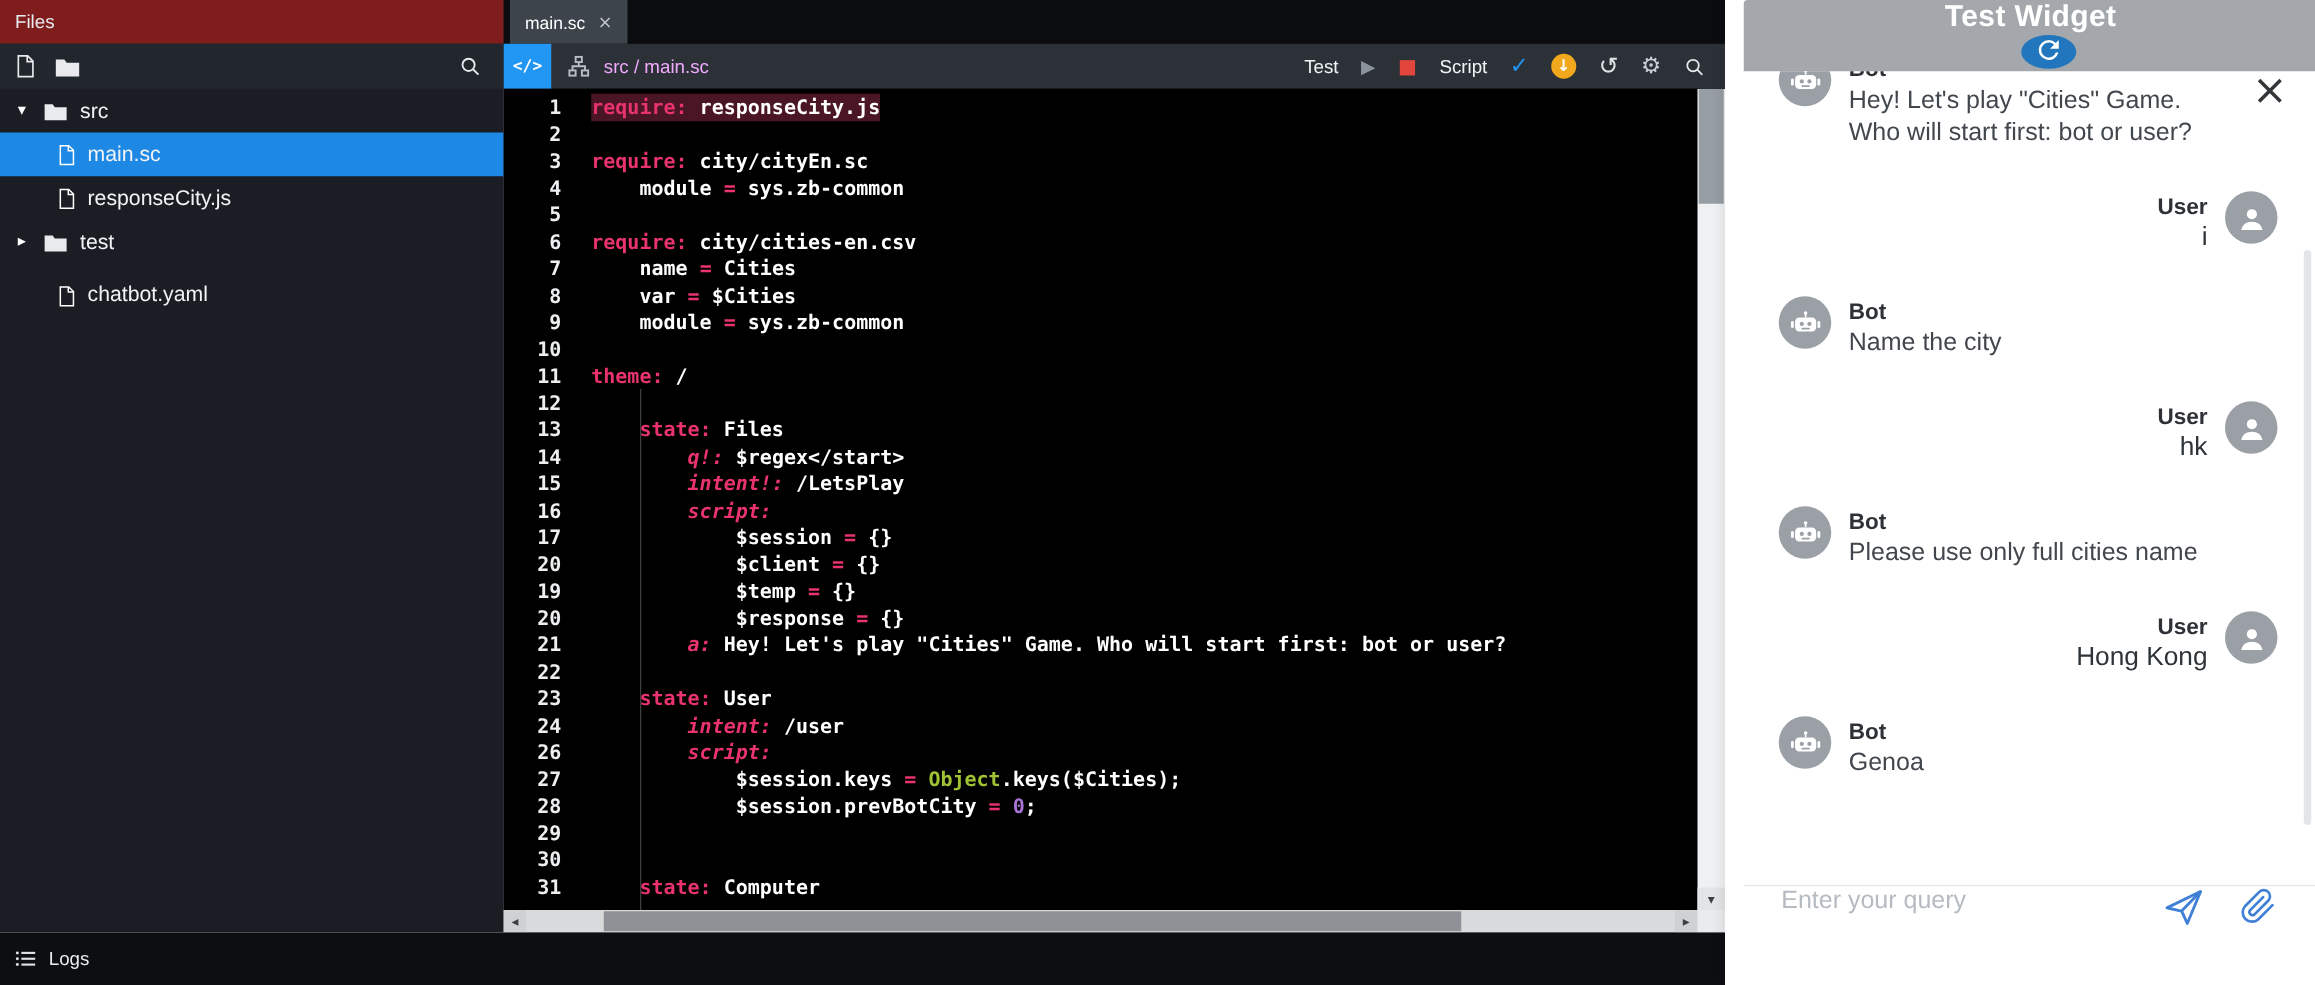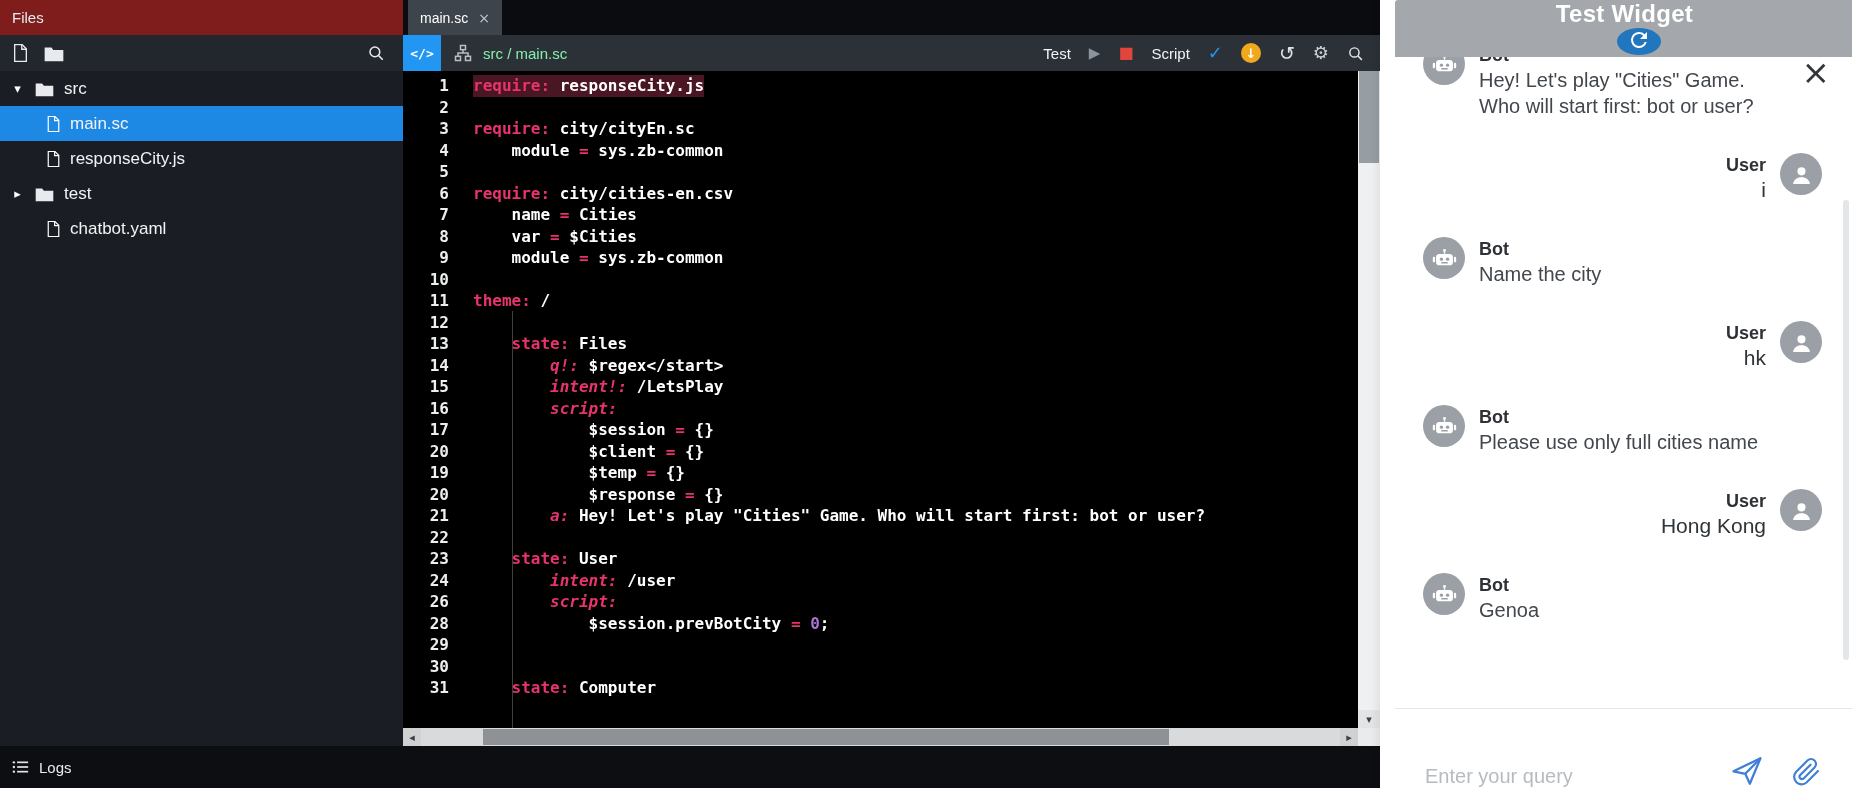--- a/index.html
+++ b/index.html
@@ -35,7 +35,7 @@
               font-size:13px; font-weight:bold; font-family:"DejaVu Sans Mono",monospace;
               display:flex; align-items:center; justify-content:center; cursor:pointer; }
   .sitemap-wrap { margin:0 10px 0 12px; display:flex; align-items:center; }
-  .breadcrumb { color:#86efac; font-size:15px; }
+  .breadcrumb { color:#f0abfc; font-size:15px; }
   .tb-right { margin-left:auto; display:flex; align-items:center; gap:18px; padding-right:16px; }
   .tb-label { color:#f1f4f6; font-size:15px; }
   .ti { font-family:"DejaVu Sans",sans-serif; line-height:1; cursor:pointer; }

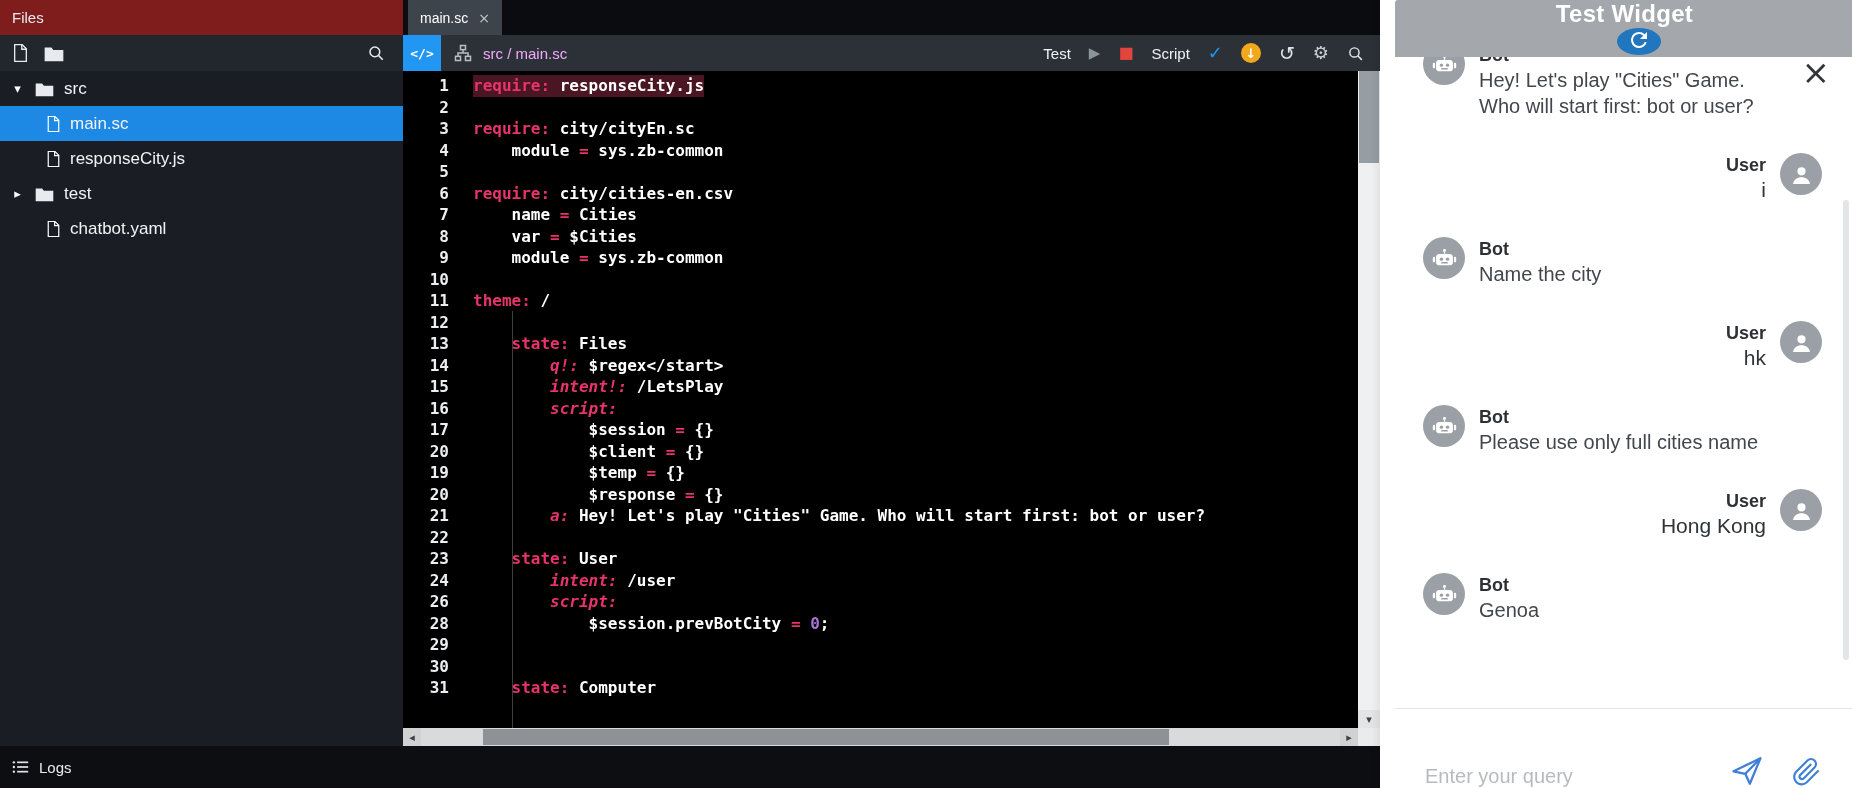--- a/index.html
+++ b/index.html
@@ -186,7 +186,7 @@
     <span class="tw-label">test</span>
   </div>
 
-  <div class="tree-row" style="padding-left: 46px;">
+  <div class="tree-row" style="padding-left: 46px; align-items: flex-end;">
 
     <span class="tw-icon">
             <svg width="15" height="18" viewBox="0 0 20 24" fill="none" stroke="#fff" stroke-width="1.6">

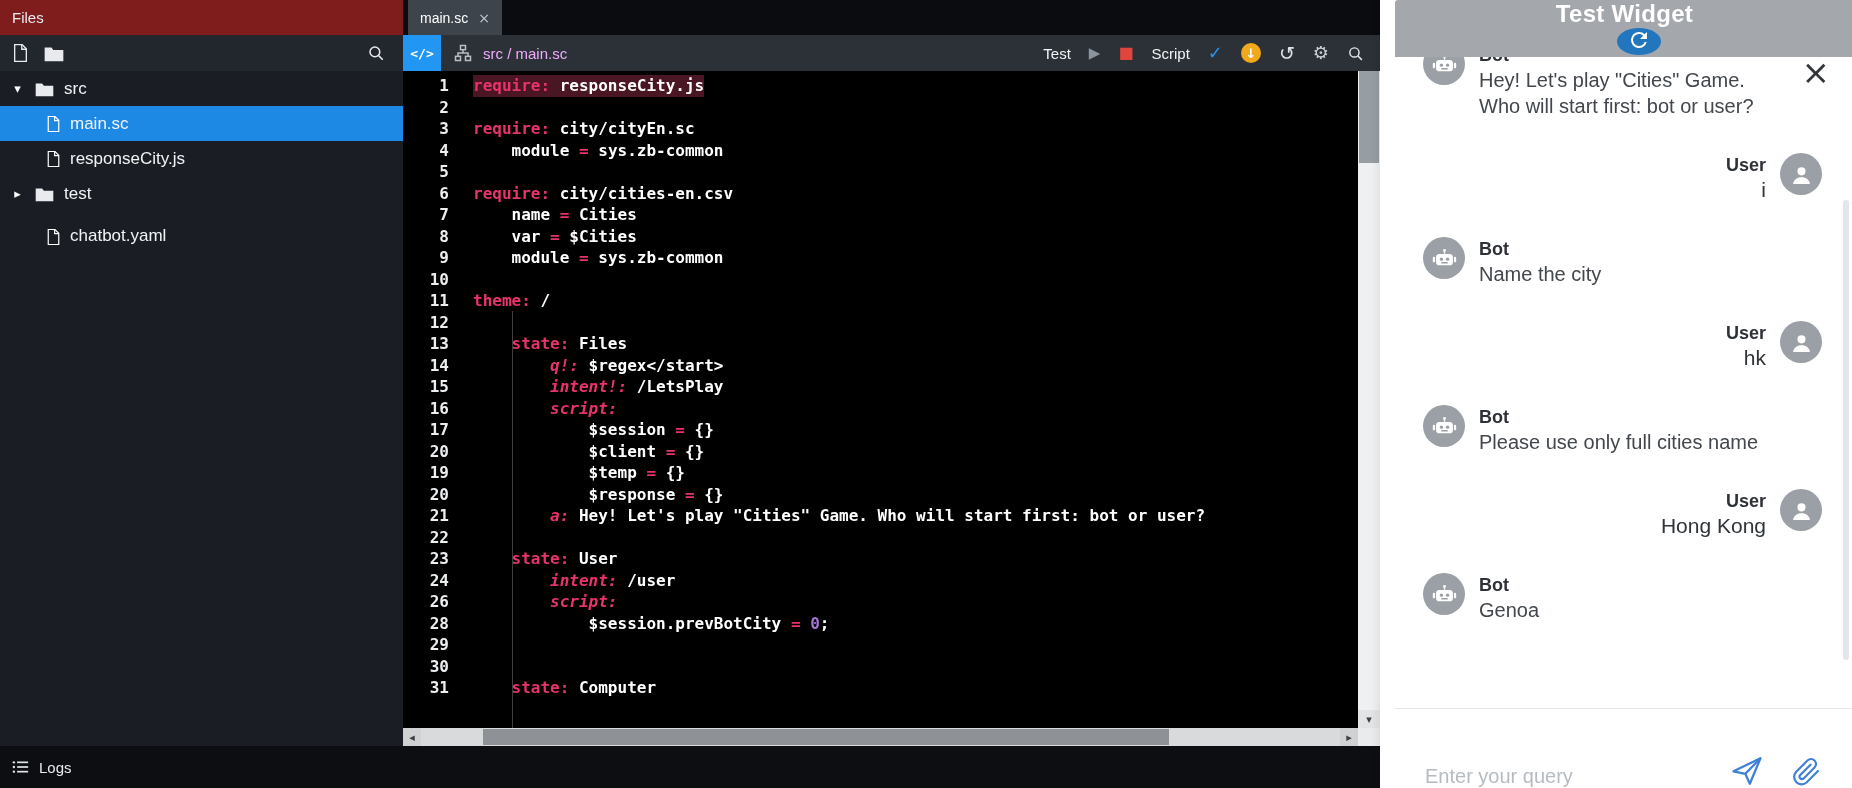--- a/index.html
+++ b/index.html
@@ -367,6 +367,10 @@
     <span class="lt"><span class="seg-pl">        </span><span class="seg-dir">script:</span></span>
   </div>
 
+  <div class="cl">
+    <span class="ln">27</span>
+    <span class="lt"><span class="seg-pl">            $session.keys </span><span class="seg-op">=</span><span class="seg-pl"> </span><span class="seg-fn">Object</span><span class="seg-pl">.keys($Cities);</span></span>
+  </div>
 
   <div class="cl">
     <span class="ln">28</span>

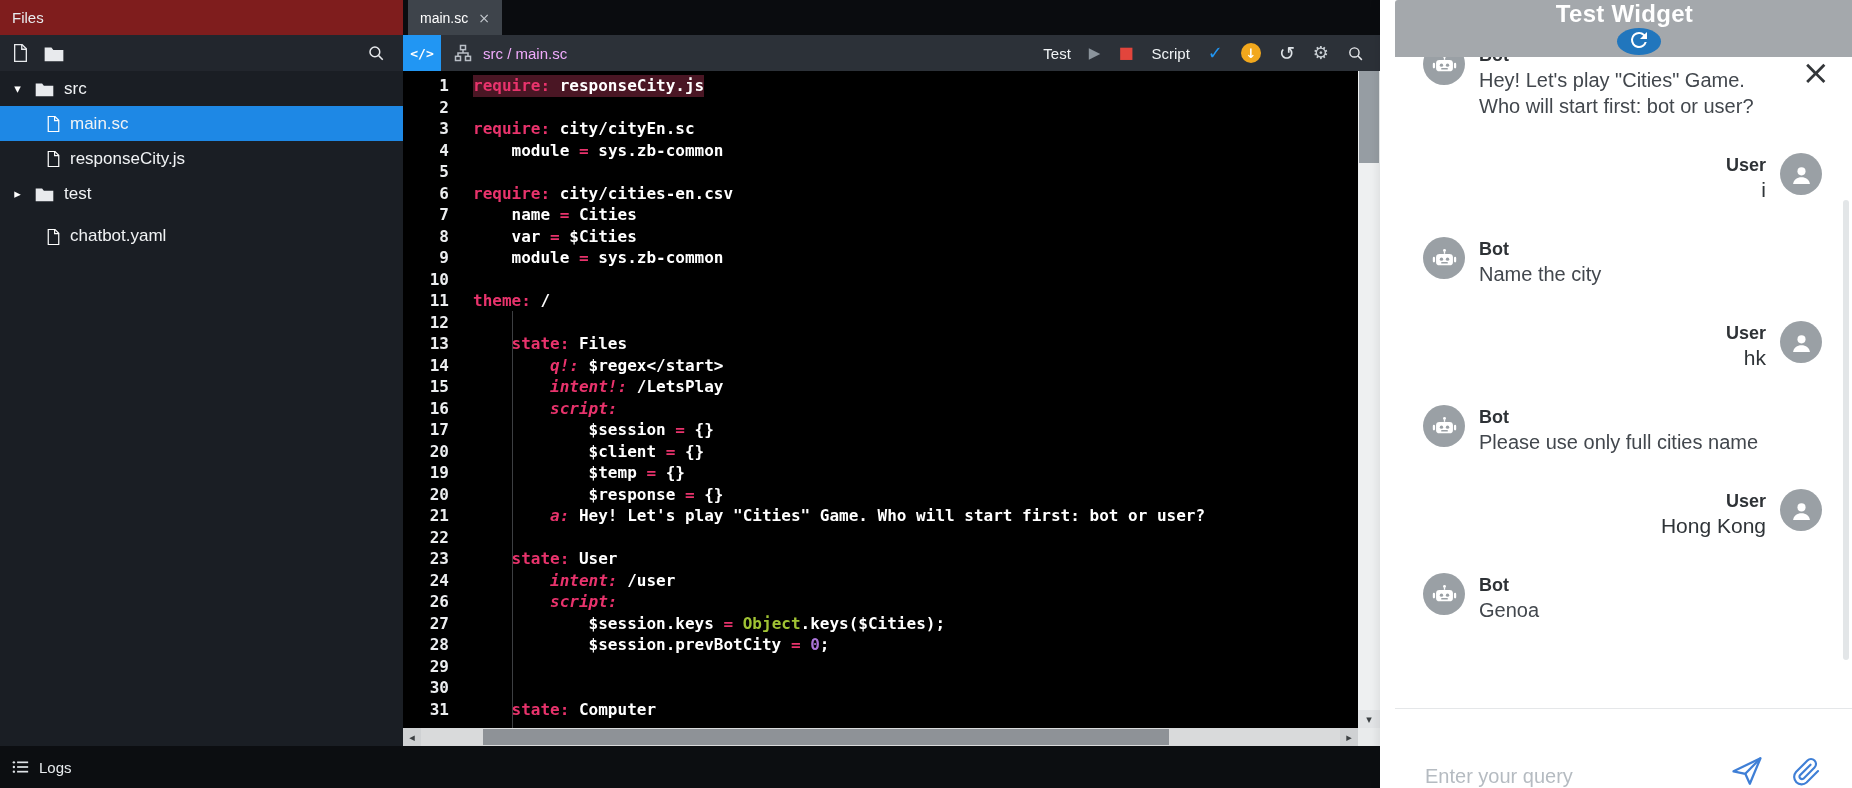--- a/index.html
+++ b/index.html
@@ -109,7 +109,7 @@
   .w-scrollthumb { position:absolute; right:3px; top:200px; width:6px; height:460px;
                    border-radius:3px; background:#e3e6e8; }
   .w-input { position:absolute; left:15px; right:0; bottom:0; height:80px;
-             border-top:1px solid #e5e7e9; display:flex; align-items:flex-end;
+             border-top:1px solid #e5e7e9; display:flex; align-items:flex-start;
              padding:0 30px; gap:26px; }
   .w-placeholder { flex:1; color:#b5bbc1; font-size:20px; cursor:text; }
   .w-icon-btn { background:none; border:none; display:flex; align-items:center; cursor:pointer; }

